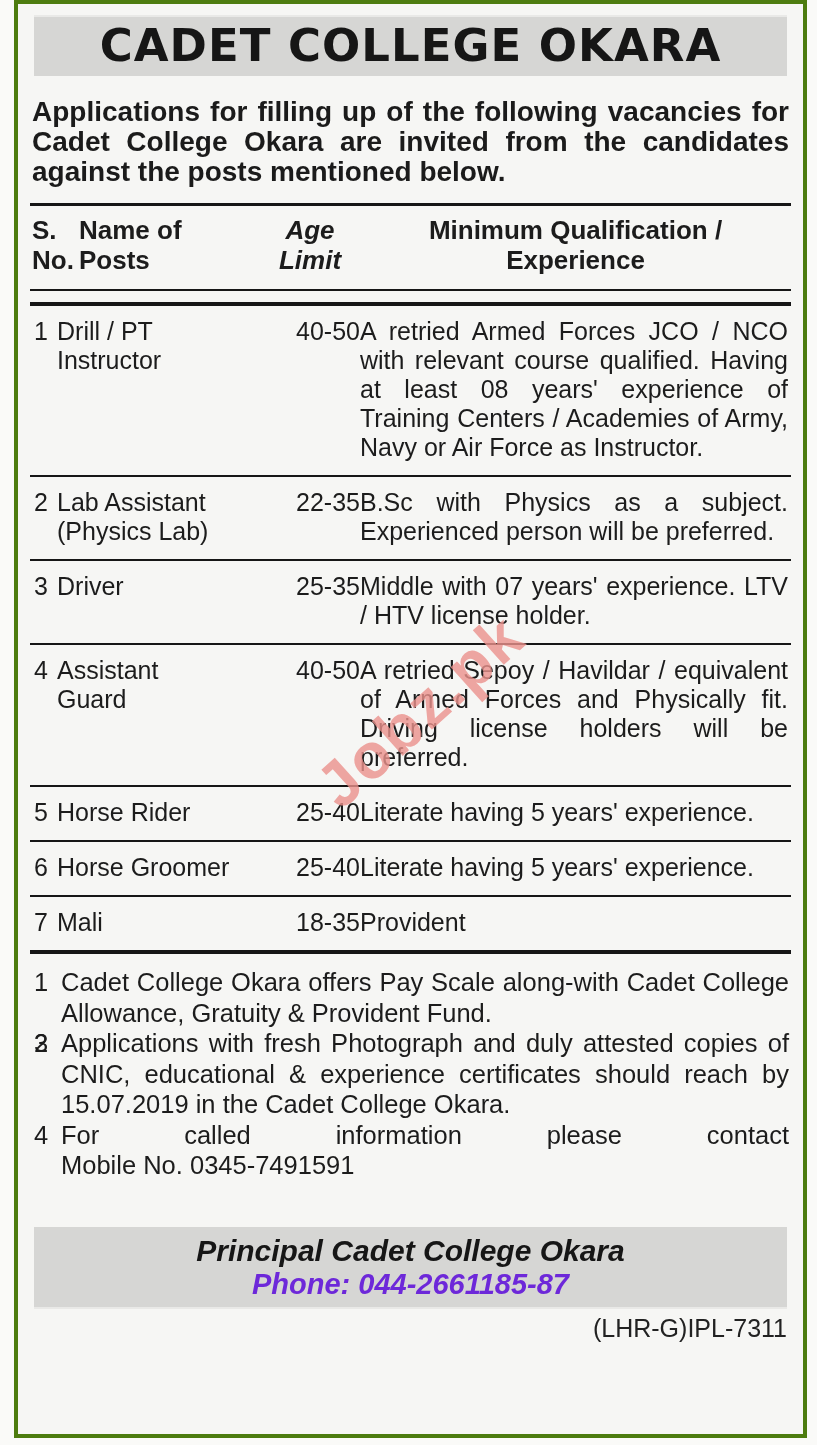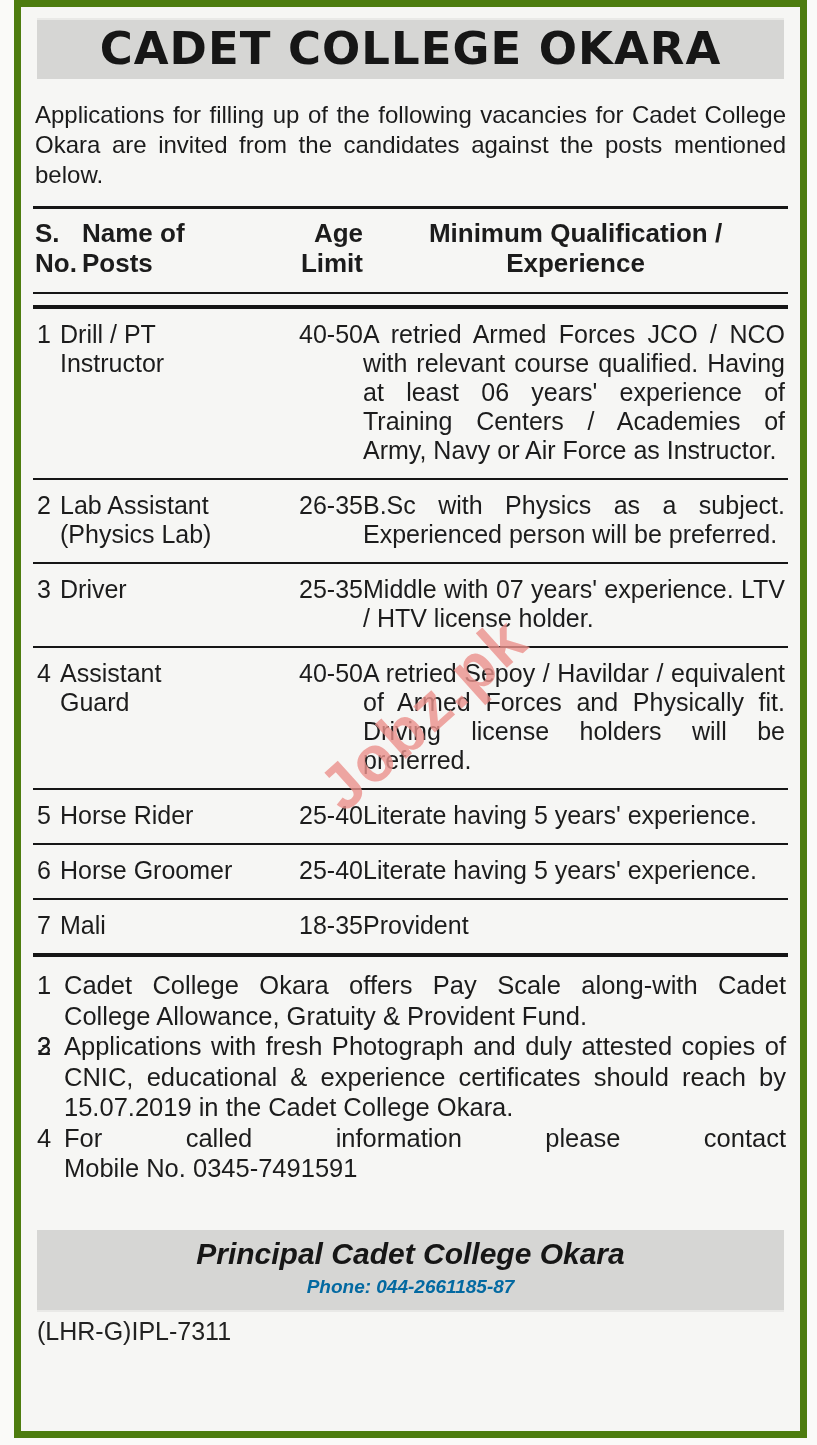--- a/index.html
+++ b/index.html
@@ -22,7 +22,7 @@
     width: 793px;
     height: 1438px;
     box-sizing: border-box;
-    border: 7px solid #4d7c0f;
+    border: 4px solid #4d7c0f;
     background: #f6f6f4;
     padding: 6px 12px;
     position: absolute;

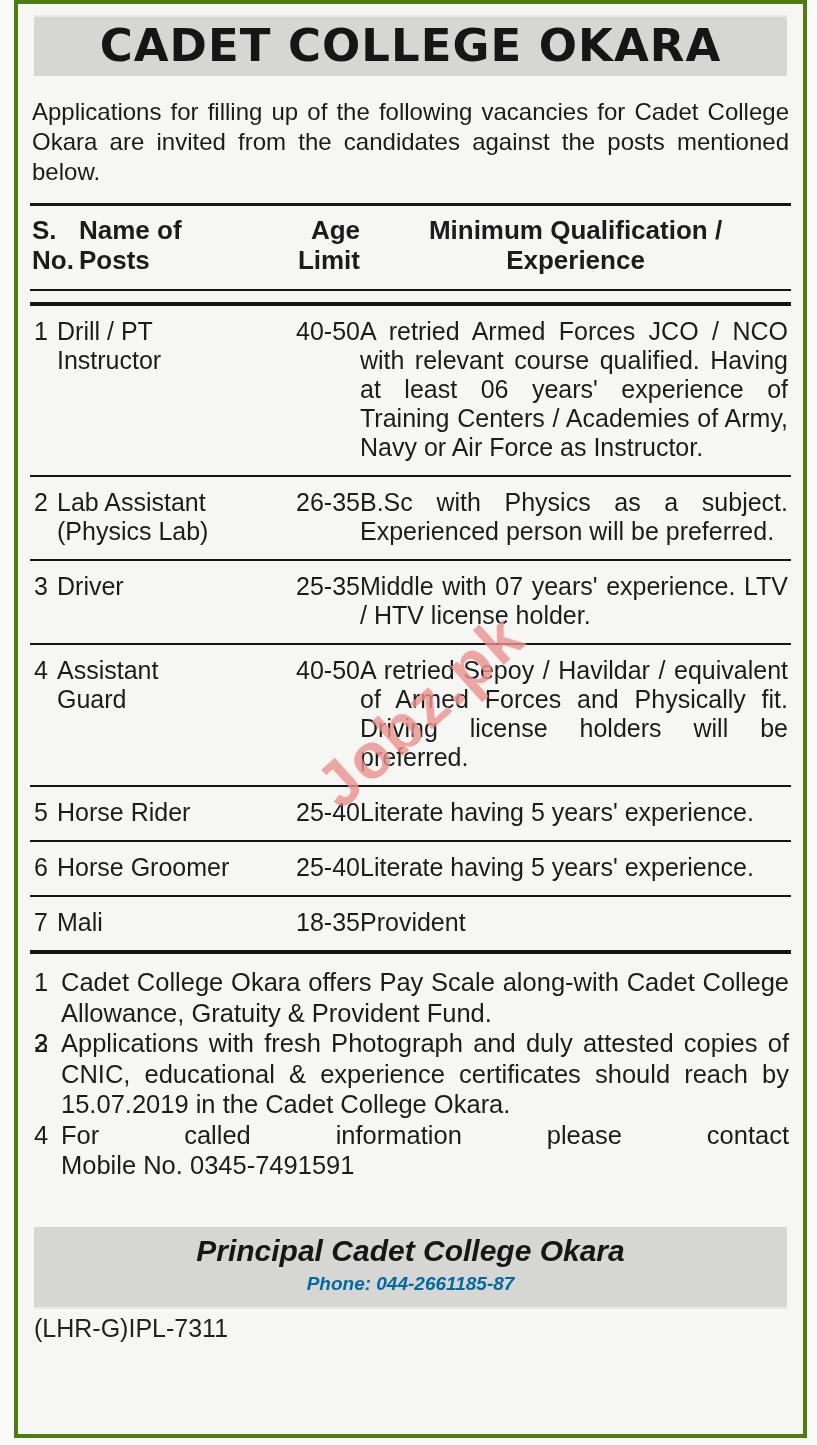--- a/index.html
+++ b/index.html
@@ -49,10 +49,11 @@
   
   .intro {
     margin: 21px 2px 15px 2px;
-    font-size: 24px;
+    font-size: 28px;
     line-height: 30px;
     text-align: justify;
     color: #1b1b1b;
+    font-weight: bold;
   }
   
   .jobs-table {

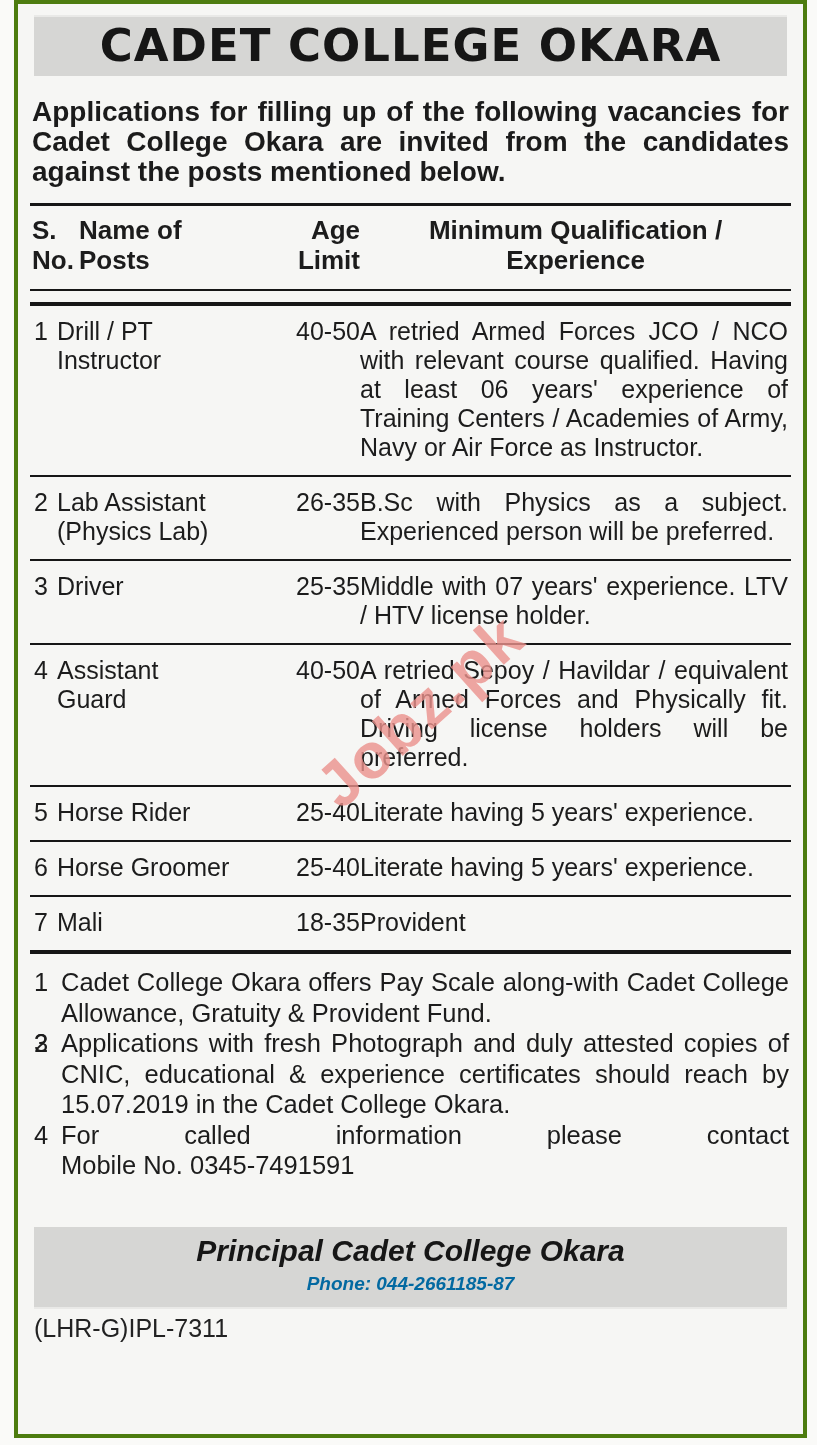--- a/index.html
+++ b/index.html
@@ -75,7 +75,7 @@
   .prewrap { white-space: pre-line; }
   .h-sno { padding-left: 2px; }
   .h-post { padding-left: 22px; }
-  .h-age { text-align: right; }
+  .h-age { text-align: center; font-style: italic; }
   .h-qual { text-align: center; }
   .tbody {
     border-top: 4px solid #161616;

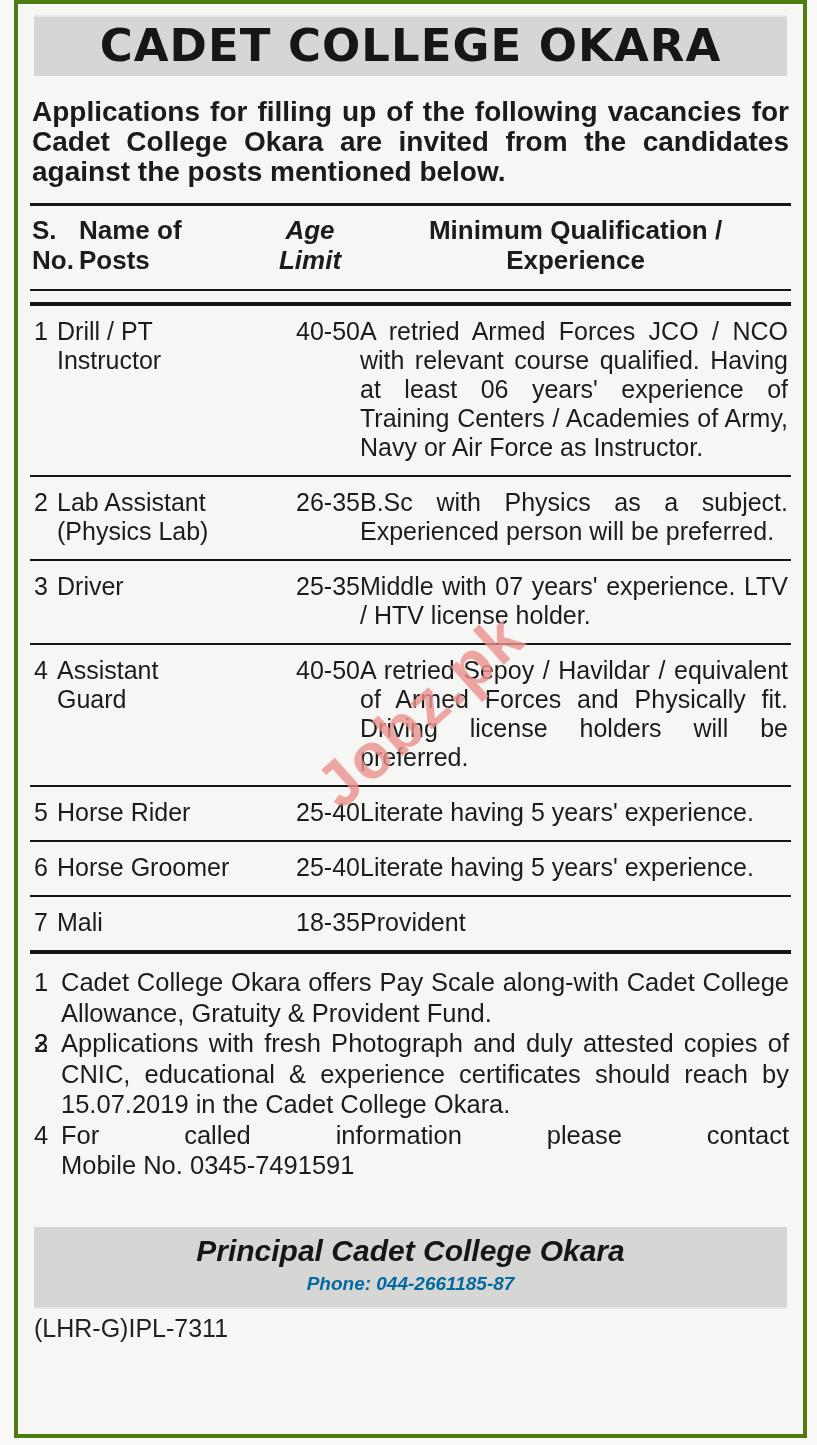--- a/index.html
+++ b/index.html
@@ -194,7 +194,7 @@
         <div class="c-post prewrap">Drill / PT
 Instructor</div>
         <div class="c-age">40-50</div>
-        <div class="c-qual">A retried Armed Forces JCO / NCO with relevant course qualified. Having at least 06 years' experience of Training Centers / Academies of Army, Navy or Air Force as Instructor.</div>
+        <div class="c-qual">A retried Armed Forces JCO / NCO with relevant course qualified. Having at least 08 years' experience of Training Centers / Academies of Army, Navy or Air Force as Instructor.</div>
       </div>
 
       <div class="trow grid-row">

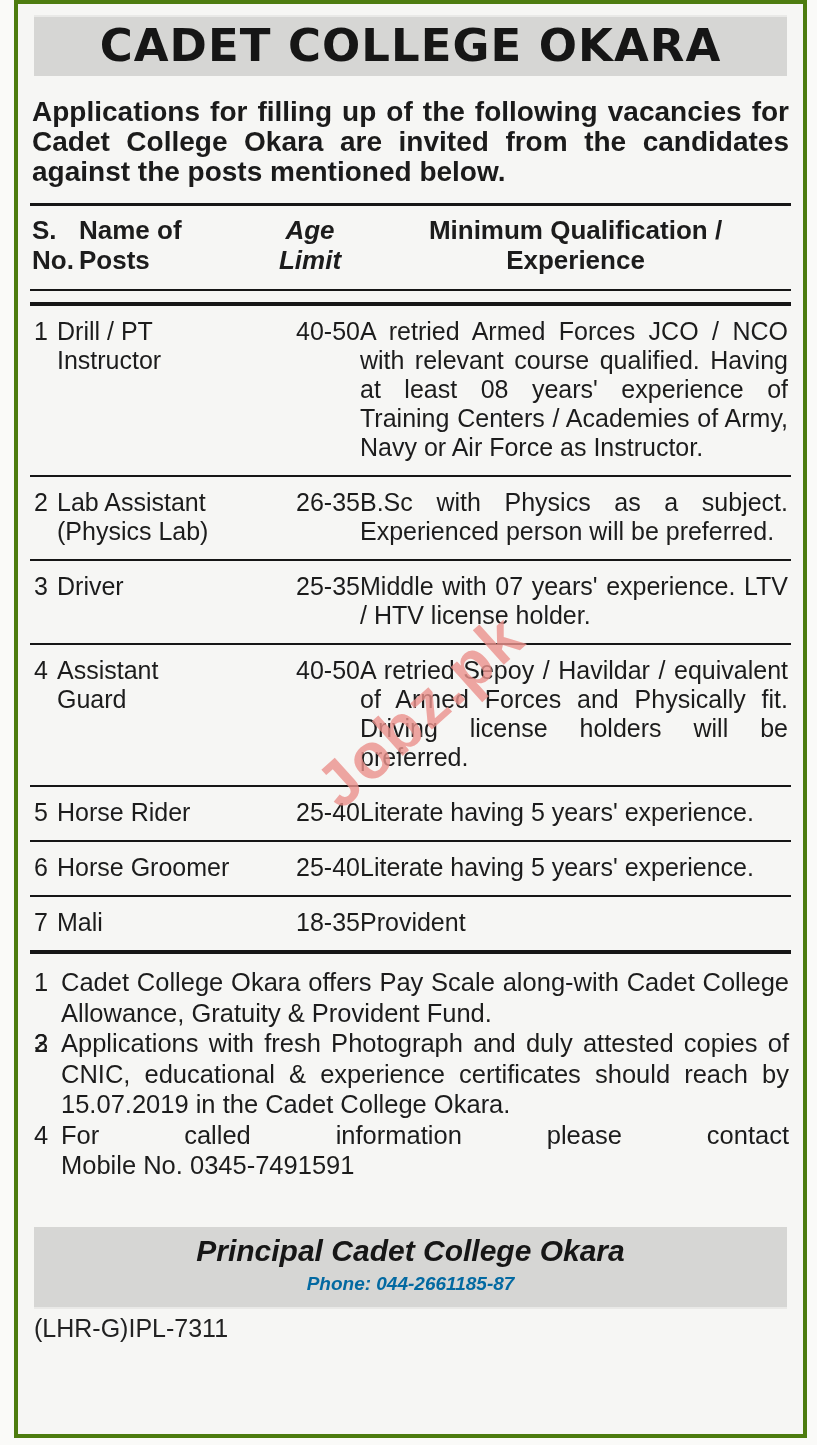--- a/index.html
+++ b/index.html
@@ -201,7 +201,7 @@
         <div class="c-sno">2</div>
         <div class="c-post prewrap">Lab Assistant
 (Physics Lab)</div>
-        <div class="c-age">26-35</div>
+        <div class="c-age">22-35</div>
         <div class="c-qual">B.Sc with Physics as a subject. Experienced person will be preferred.</div>
       </div>
 

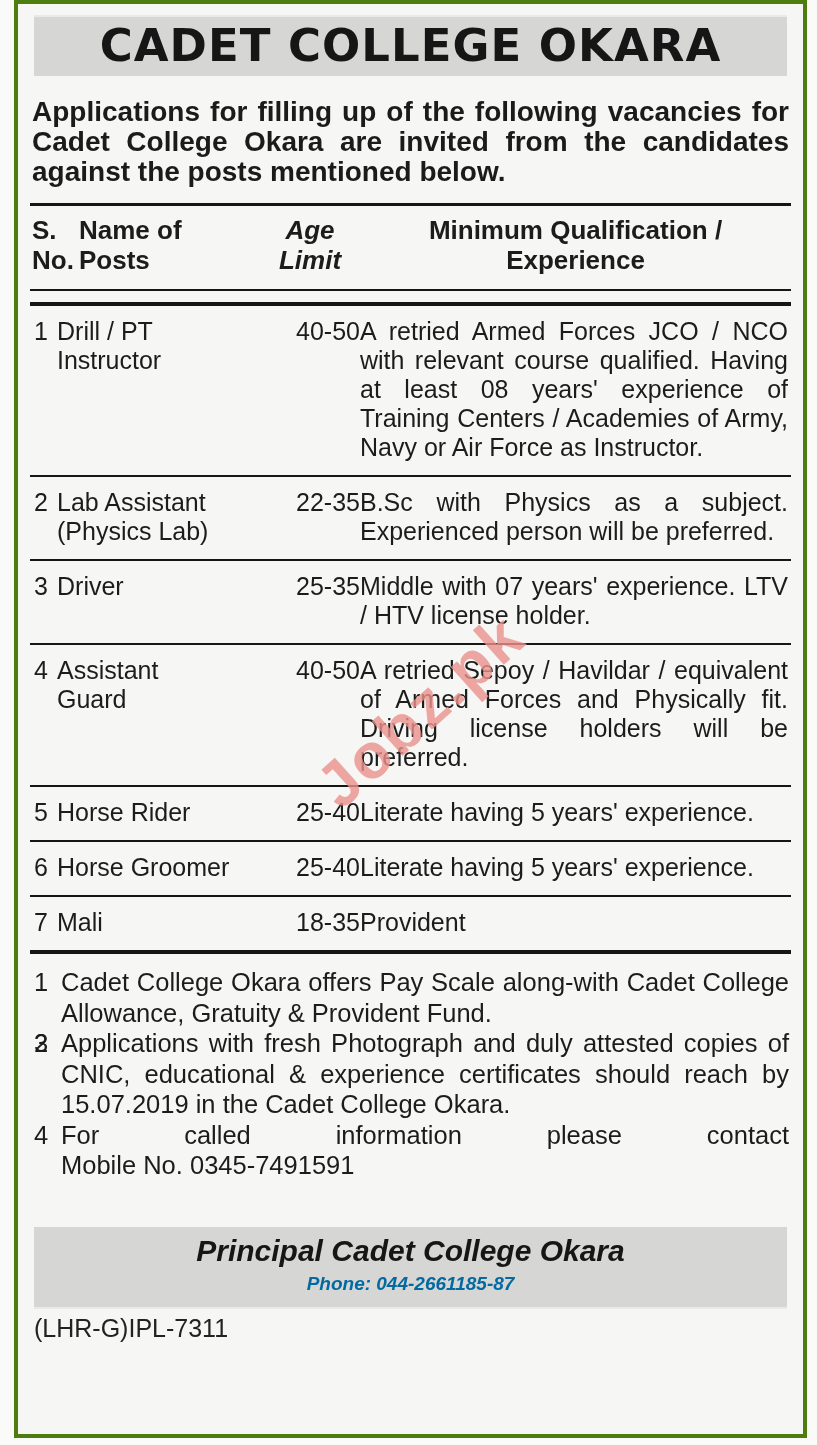--- a/index.html
+++ b/index.html
@@ -134,9 +134,9 @@
   .phone-line {
     font-weight: bold;
     font-style: italic;
-    font-size: 19px;
+    font-size: 29px;
     line-height: 32px;
-    color: #0369a1;
+    color: #6d28d9;
   }
   .meta-row {
     display: flex;

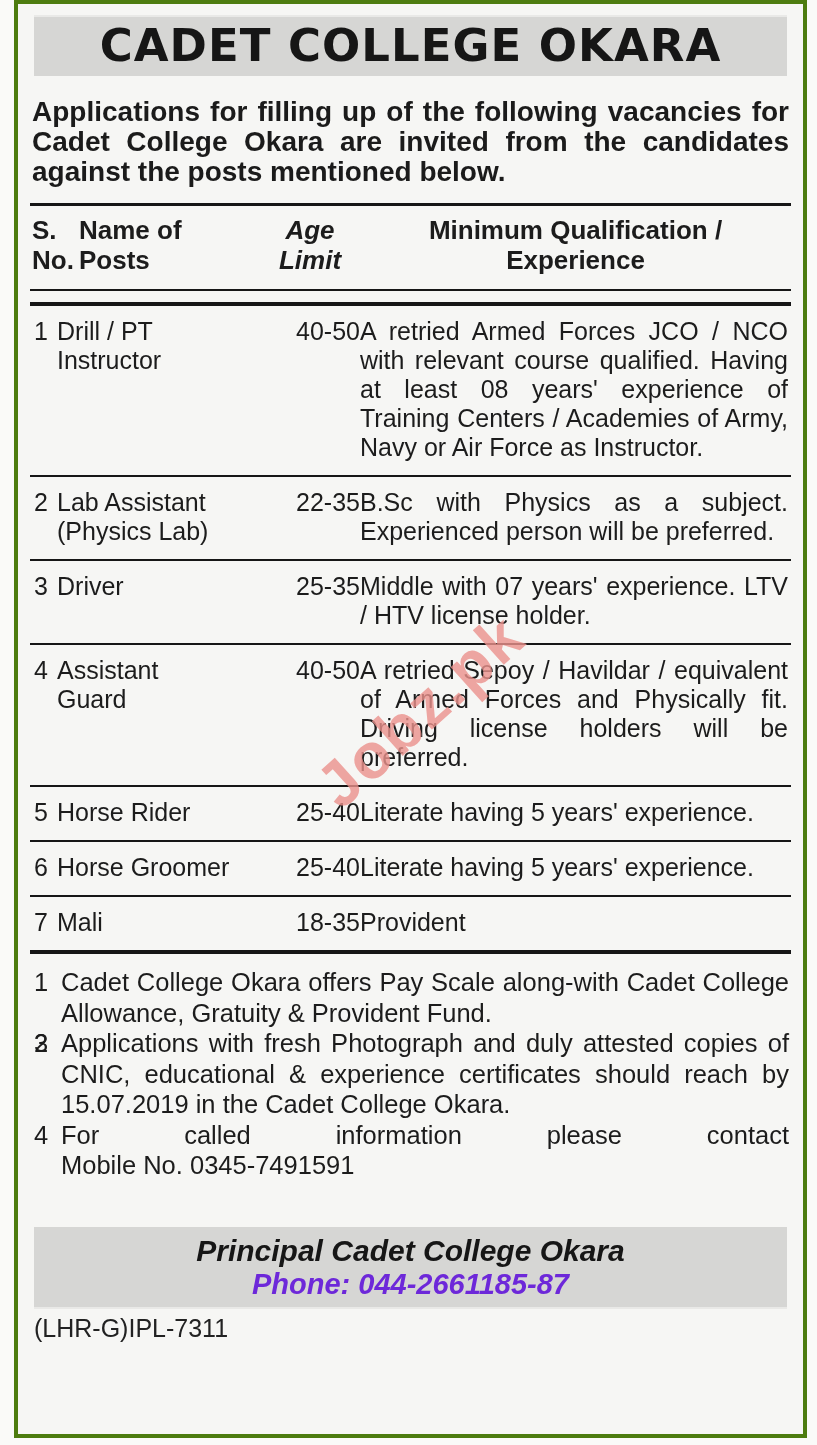--- a/index.html
+++ b/index.html
@@ -140,7 +140,7 @@
   }
   .meta-row {
     display: flex;
-    justify-content: flex-start;
+    justify-content: flex-end;
     font-size: 25px;
     padding: 5px 4px 0 4px;
     color: #222;

